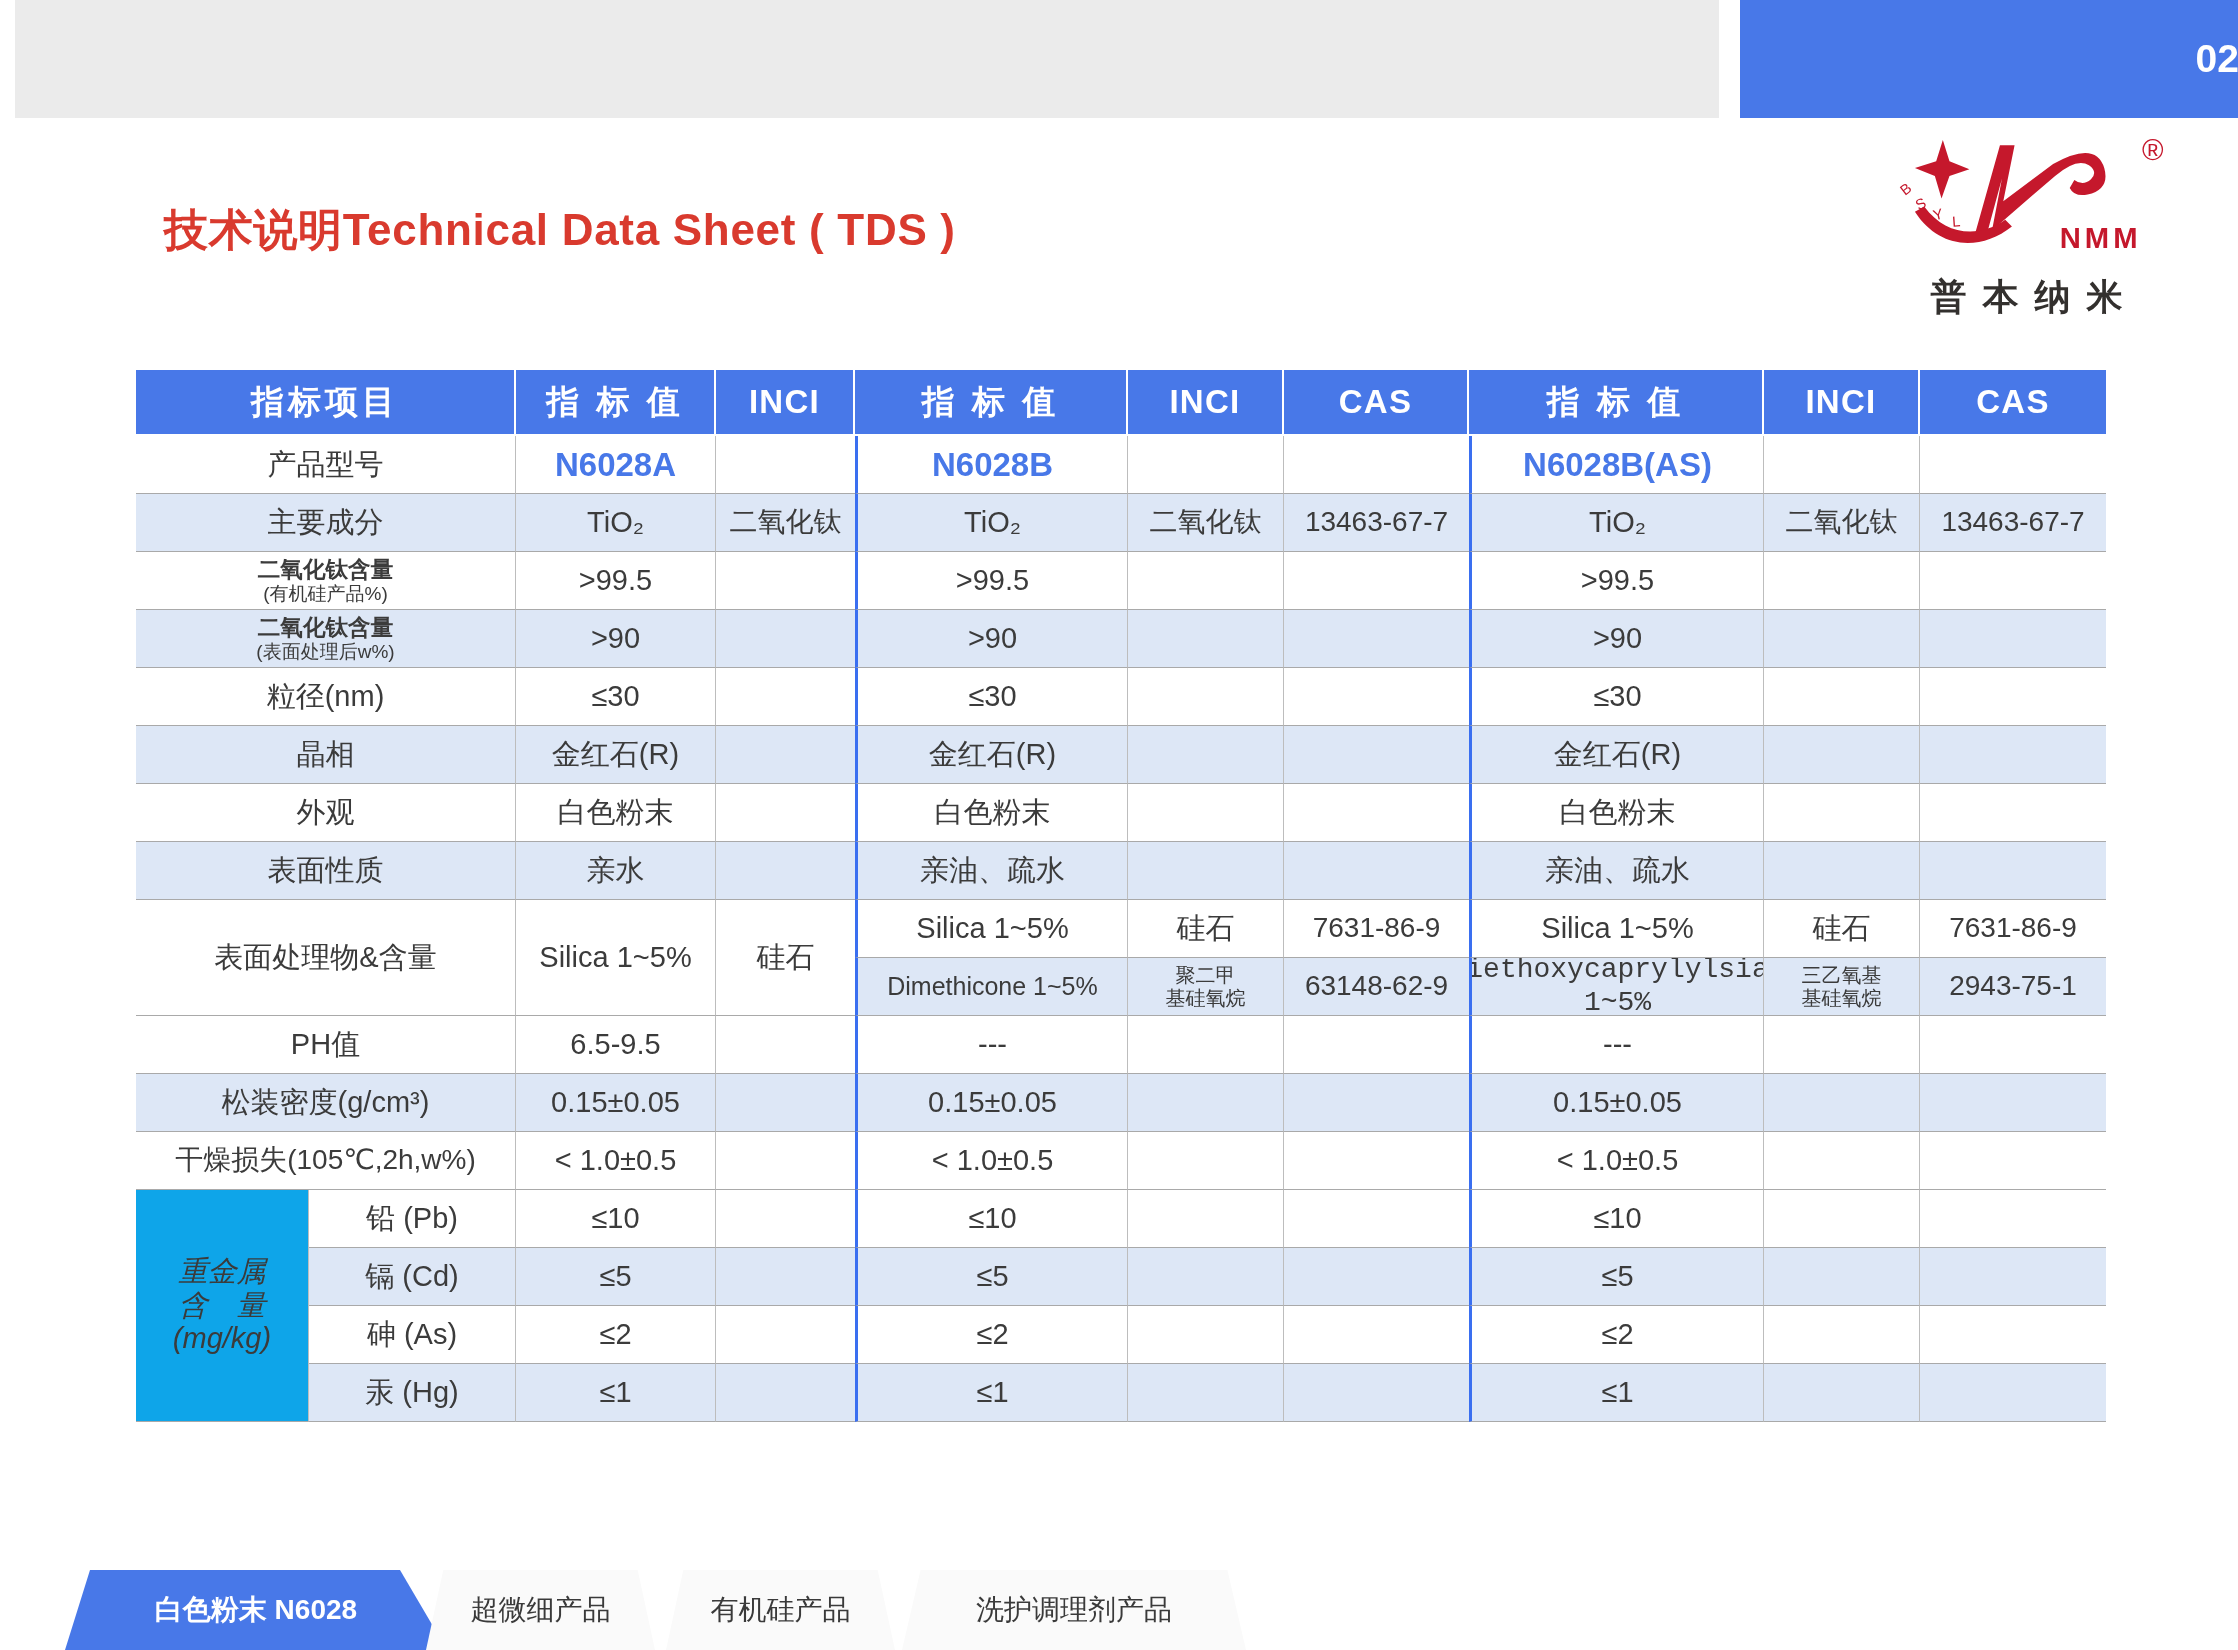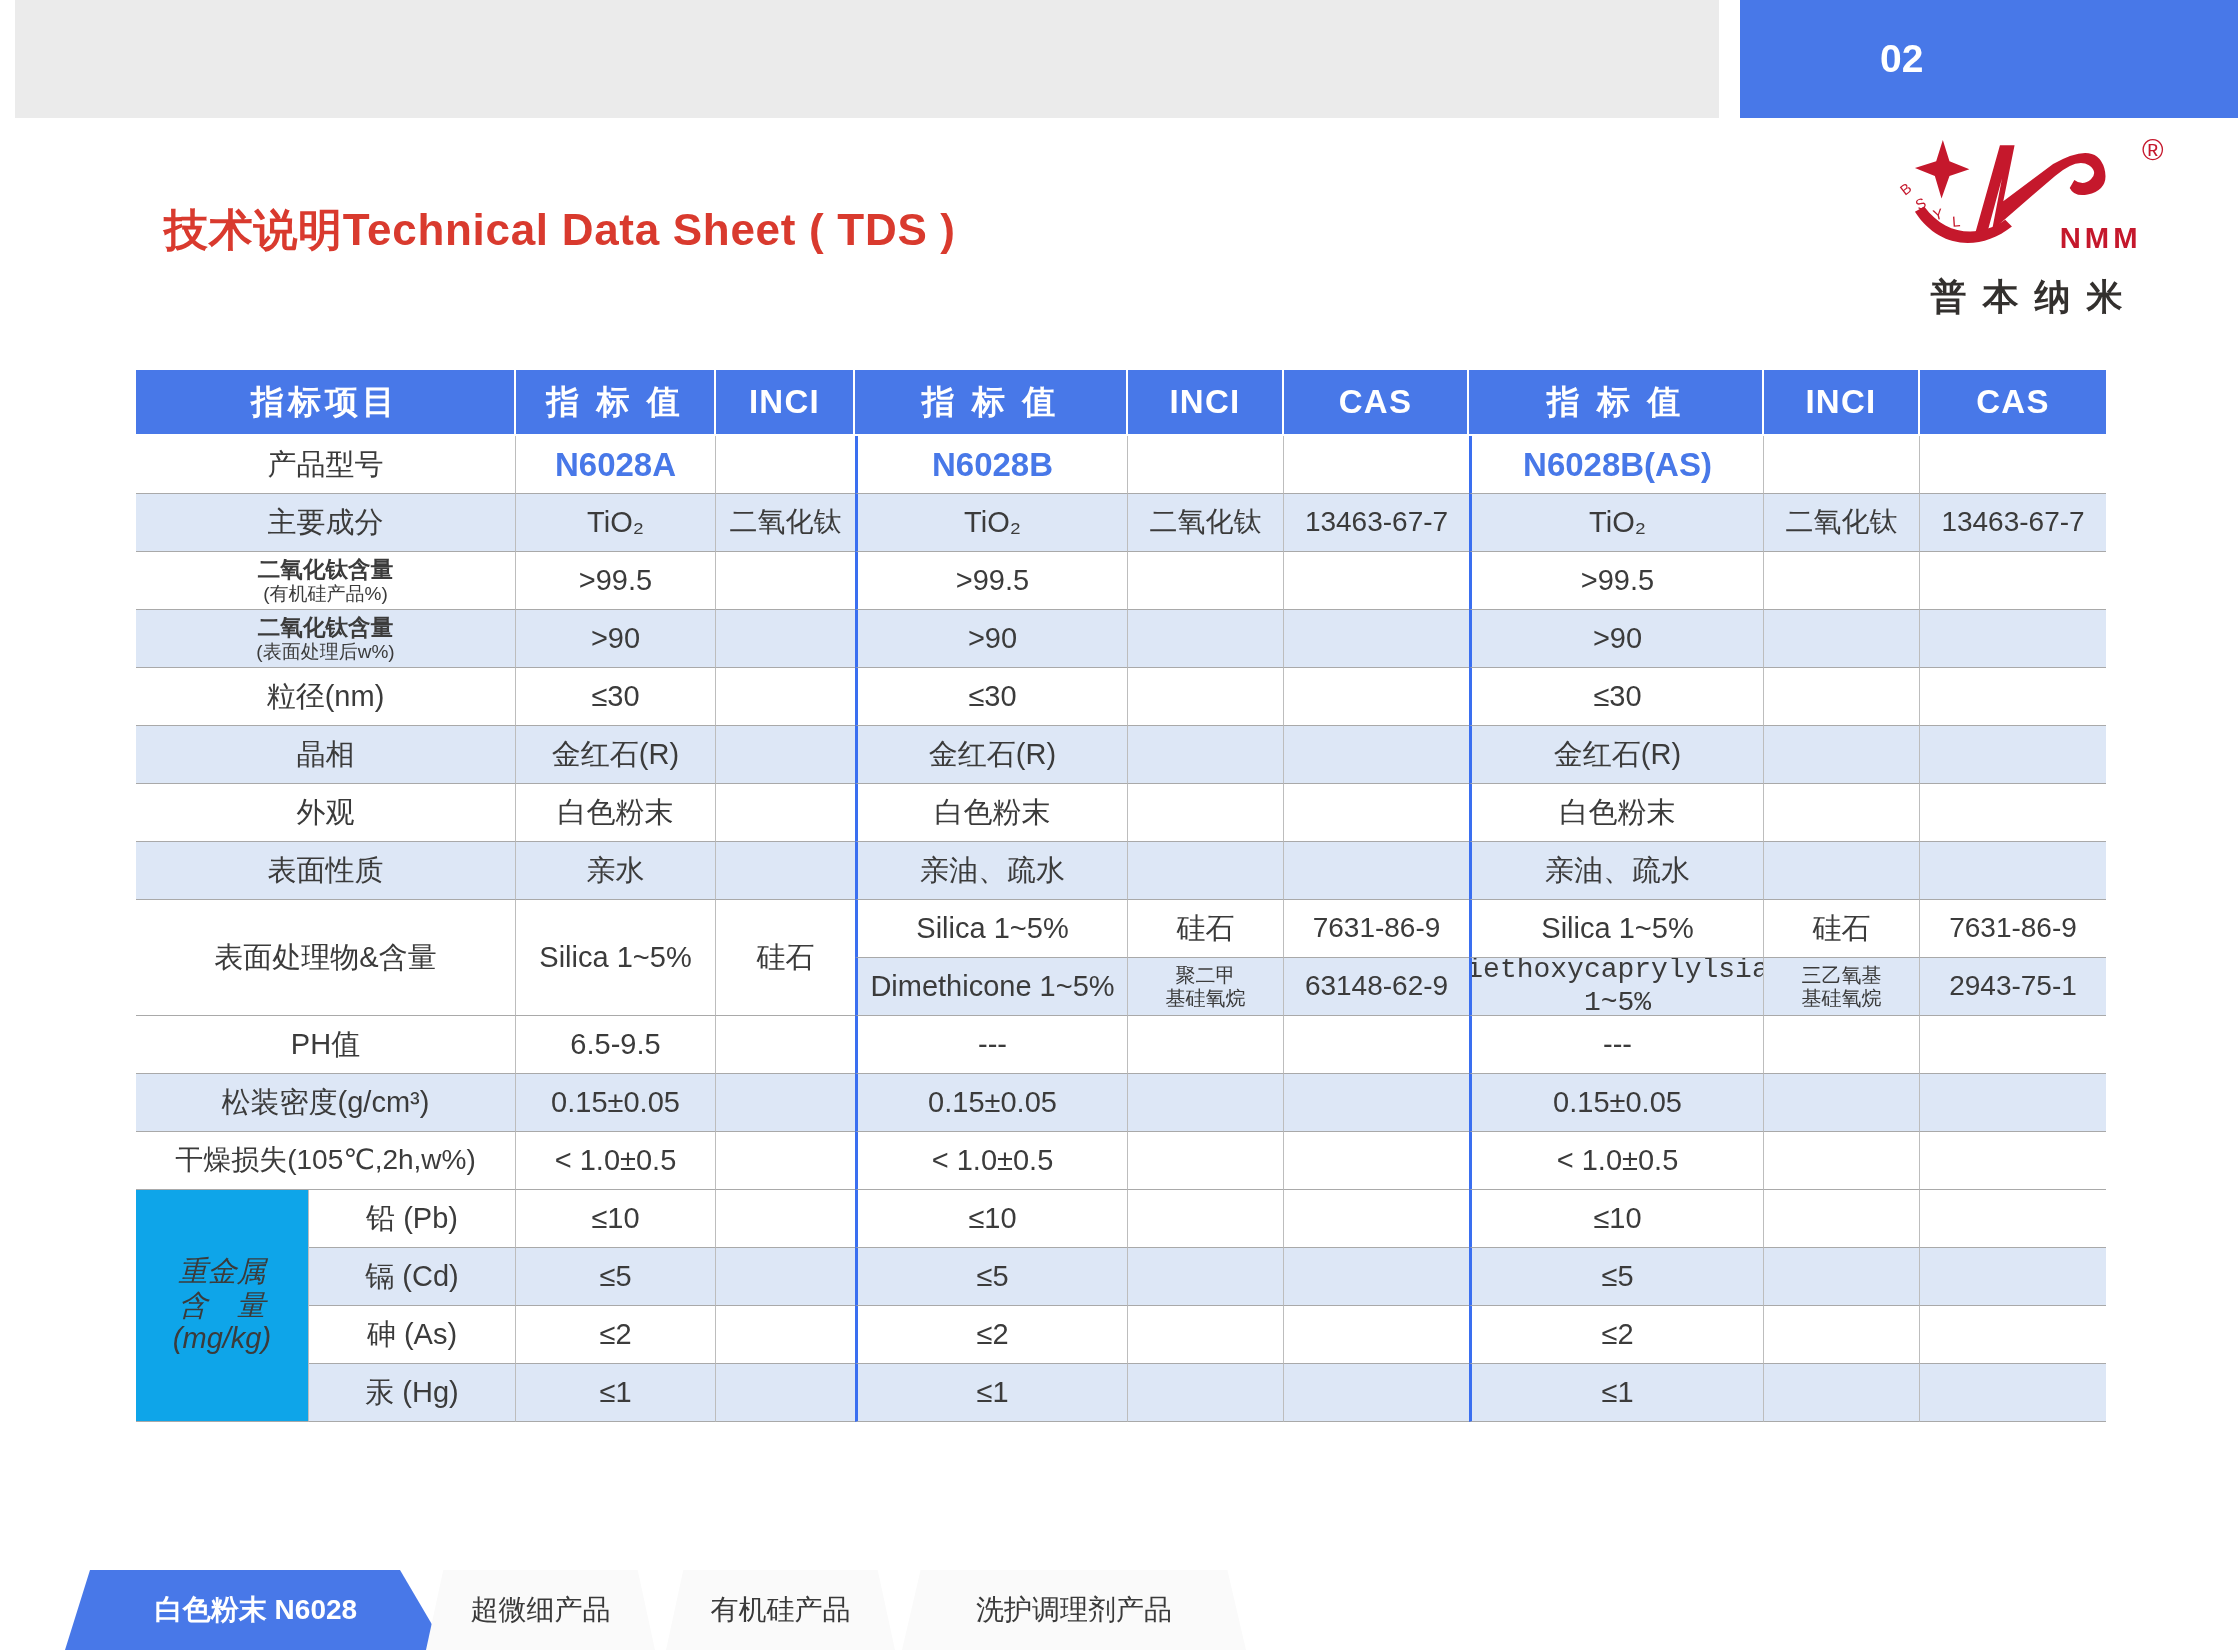--- a/index.html
+++ b/index.html
@@ -17,7 +17,7 @@
   .tab4{left:902px;width:344px;clip-path:polygon(18.6px 0,calc(100% - 18.6px) 0,100% 100%,0 100%);}
 
   .pagebox{position:absolute;left:1740px;top:0;width:499px;height:118px;background:#4878e8;
-           display:flex;align-items:center;justify-content:flex-start;padding-left:140px;box-sizing:border-box;
+           display:flex;align-items:center;justify-content:flex-end;padding-left:140px;box-sizing:border-box;
            color:#fff;font-size:39px;font-weight:600;}
 
   

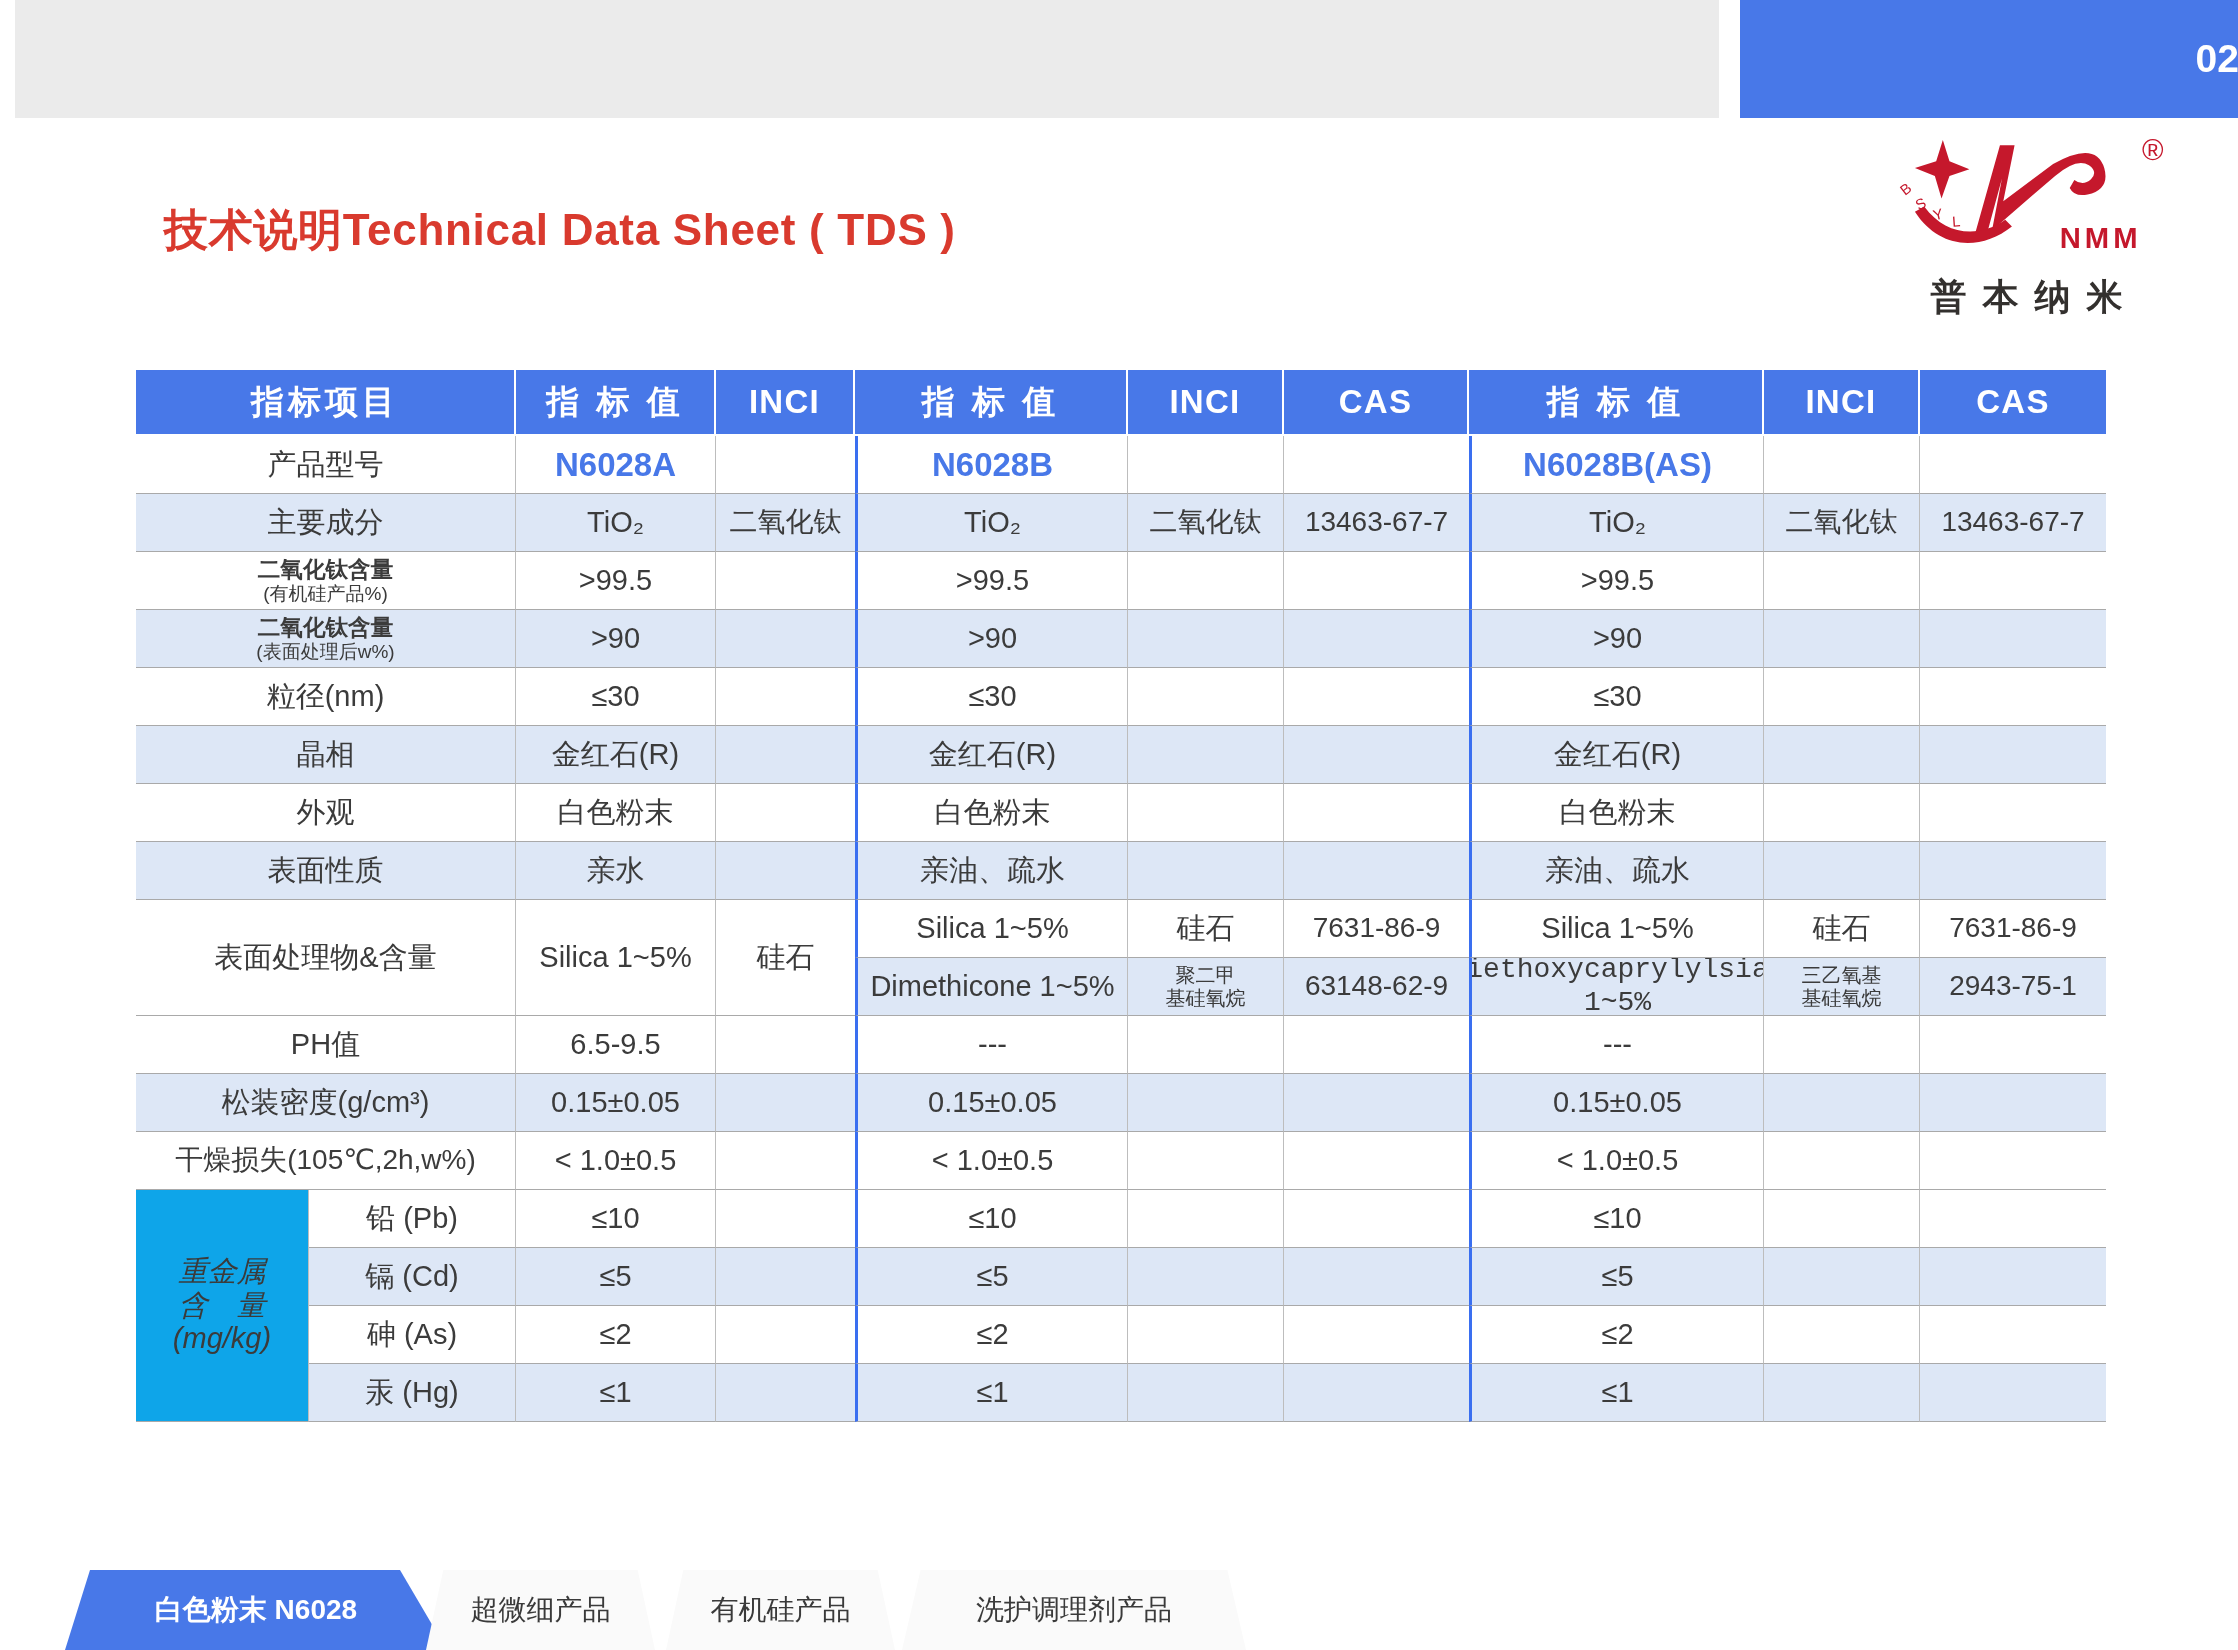--- a/index.html
+++ b/index.html
@@ -47,7 +47,7 @@
   .two .sm{font-size:19px;font-weight:400;}
   .sp2{grid-row:span 2;background:#fff;}
   .hm4{grid-row:span 4;background:#0ea5e9;border-right:1.3px solid #bdbdbd;font-style:italic;}
-  .f38{font-size:29px;}
+  .f38{font-size:25px;}
   .f34{font-size:28px;font-family:Liberation Mono, monospace;}
   .f30{font-size:20px;}
   .f42{font-size:28px;}

